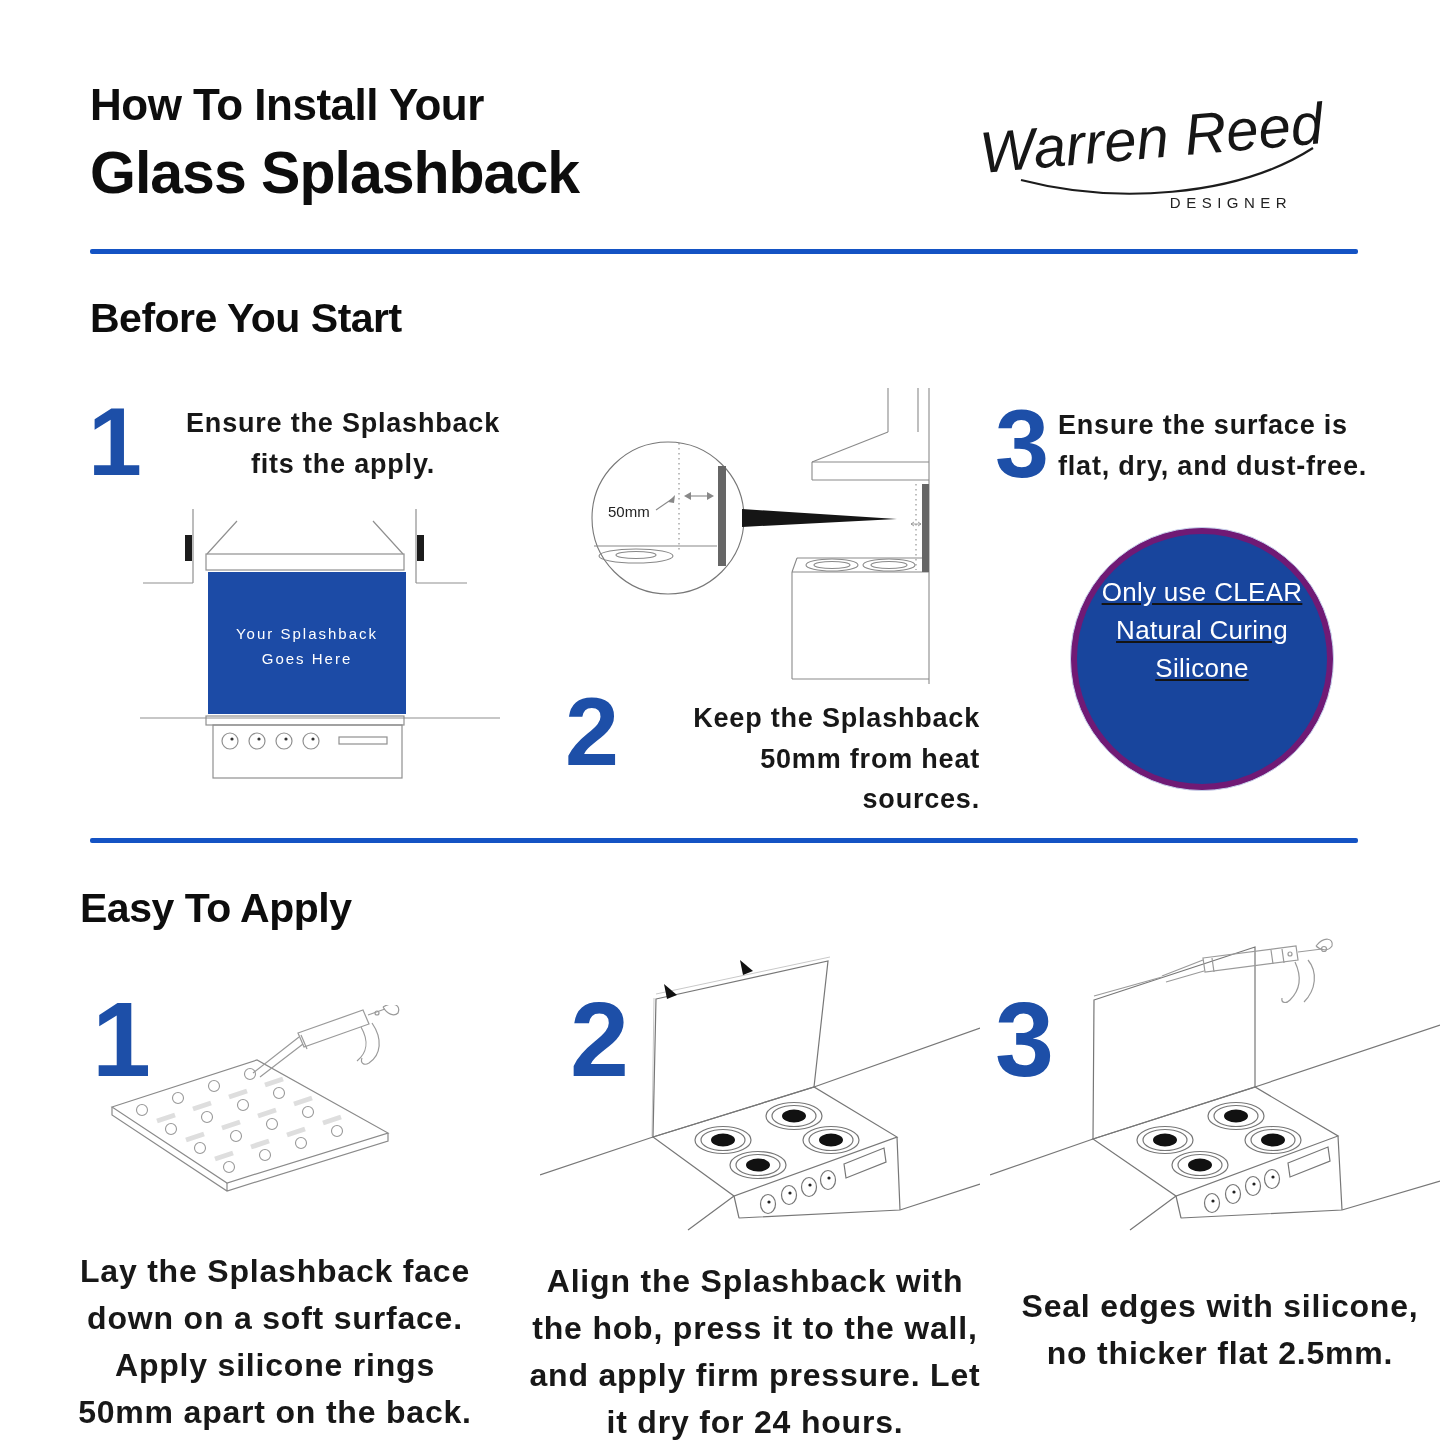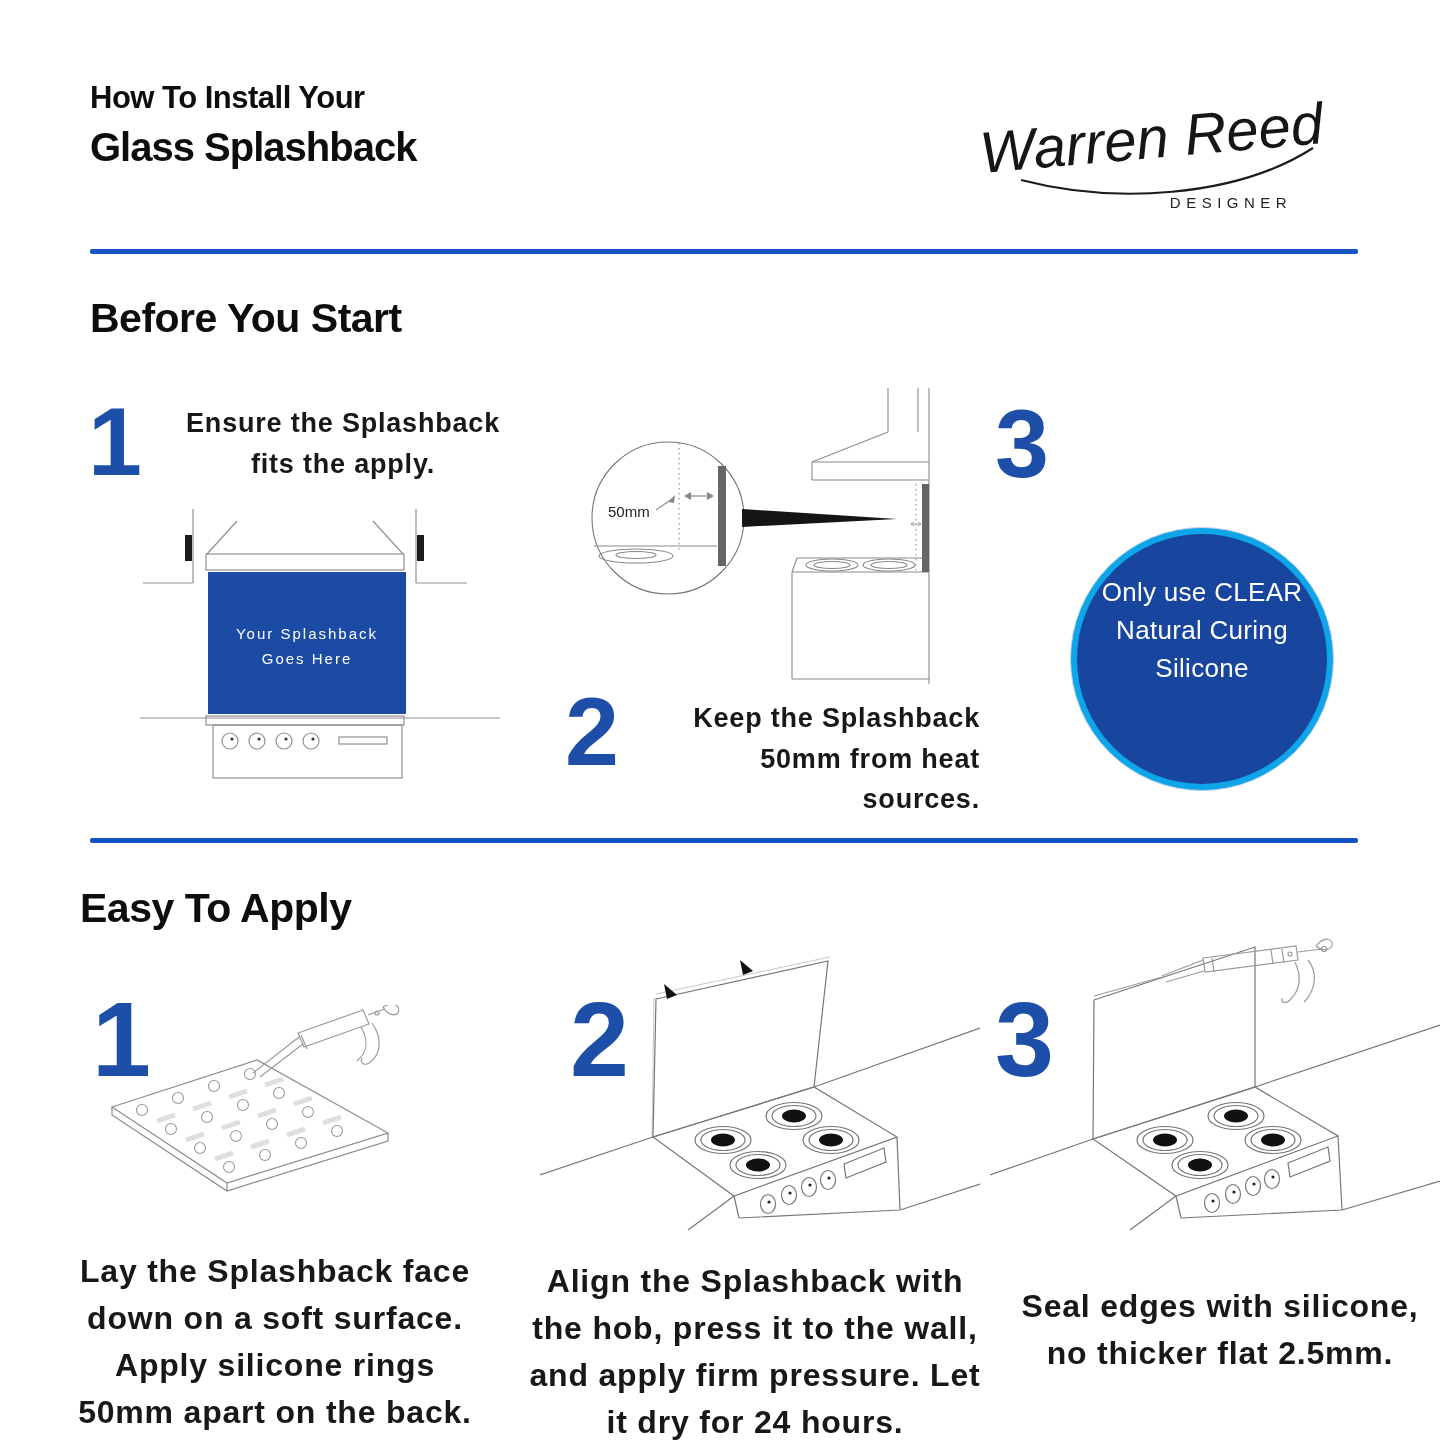--- a/index.html
+++ b/index.html
@@ -9,7 +9,7 @@
   .abs { position:absolute; }
 
   
-  .title1 { font-size:31px; font-weight:700; letter-spacing:-0.5px; color:#0d0d0d; }
+  .title1 { font-size:44px; font-weight:700; letter-spacing:-0.5px; color:#0d0d0d; }
   .title2 { font-size:40px; font-weight:700; letter-spacing:-1px; margin-top:9px; color:#0d0d0d; }
 
   .rule { position:absolute; left:90px; width:1268px; height:5px; background:var(--divider); border-radius:2px; }

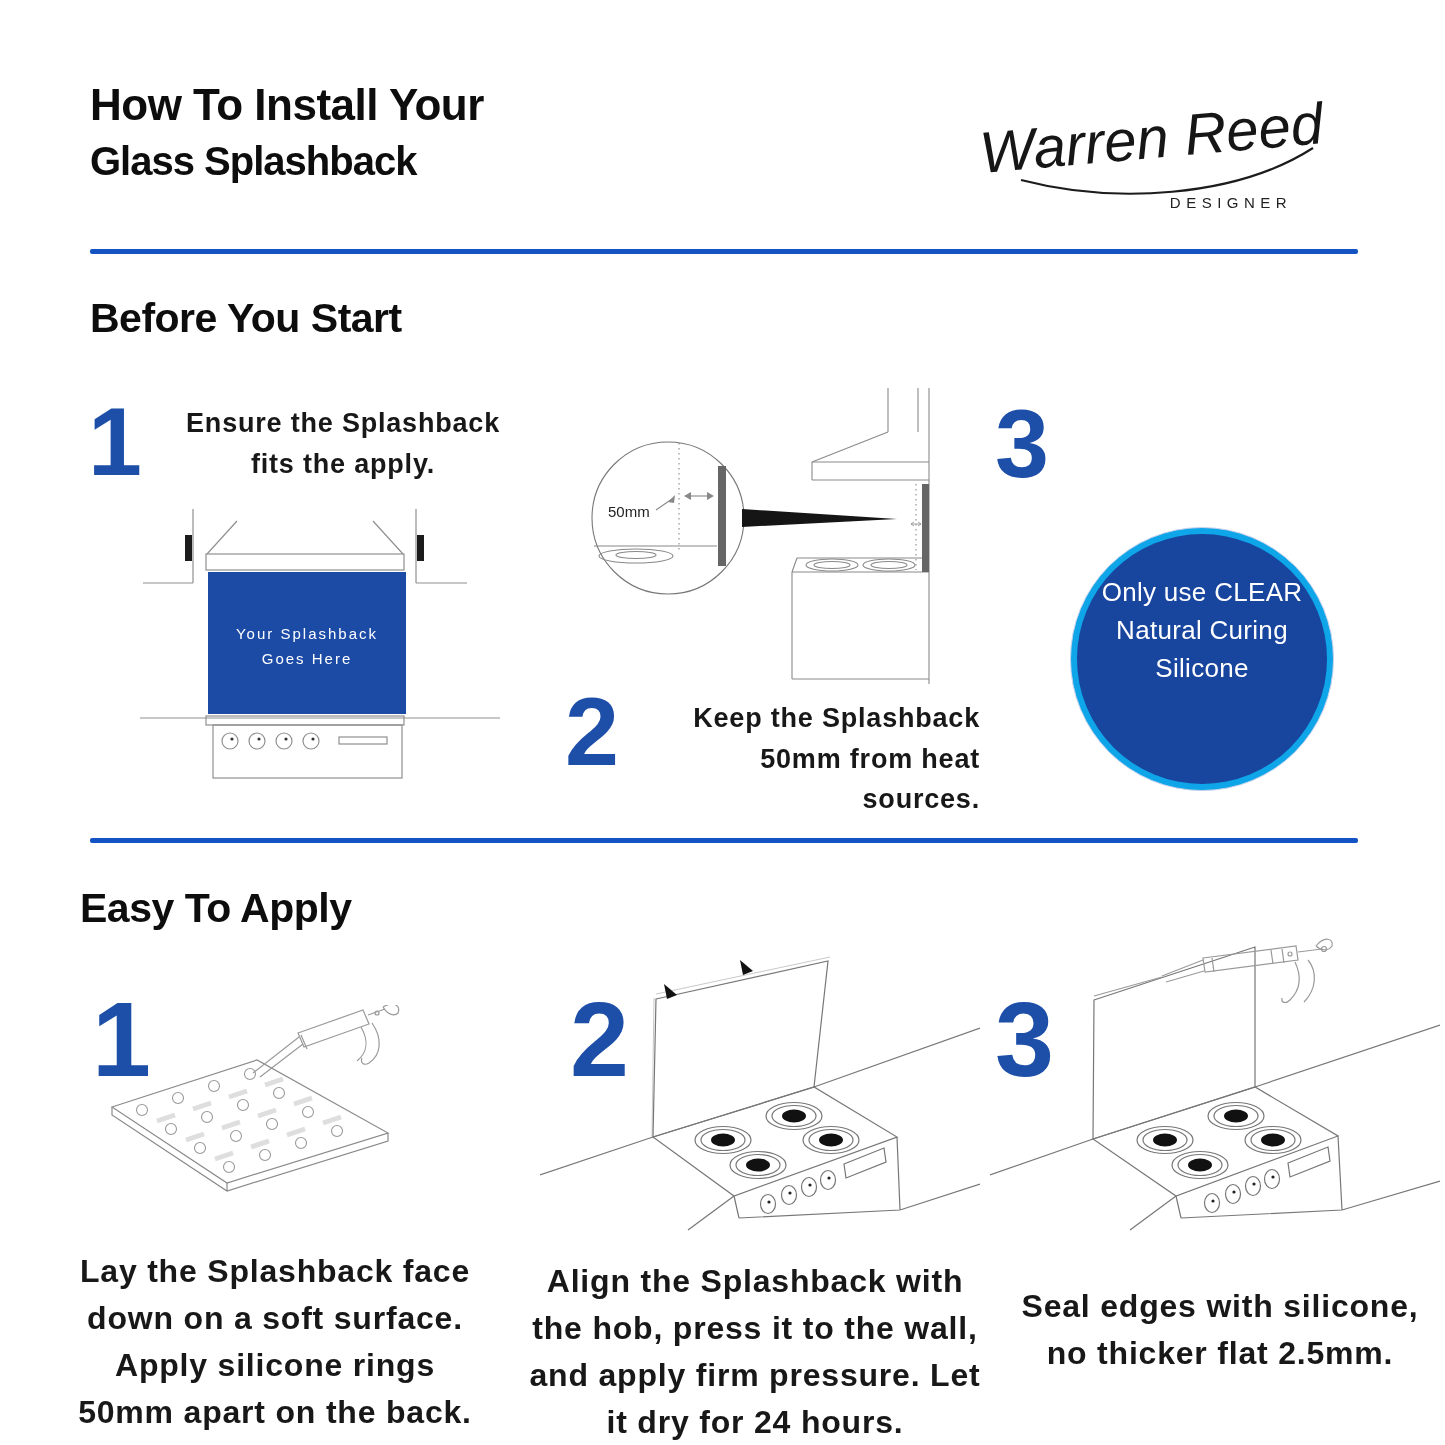--- a/index.html
+++ b/index.html
@@ -10,7 +10,7 @@
 
   
   .title1 { font-size:44px; font-weight:700; letter-spacing:-0.5px; color:#0d0d0d; }
-  .title2 { font-size:40px; font-weight:700; letter-spacing:-1px; margin-top:9px; color:#0d0d0d; }
+  .title2 { font-size:59px; font-weight:700; letter-spacing:-1px; margin-top:9px; color:#0d0d0d; }
 
   .rule { position:absolute; left:90px; width:1268px; height:5px; background:var(--divider); border-radius:2px; }
 

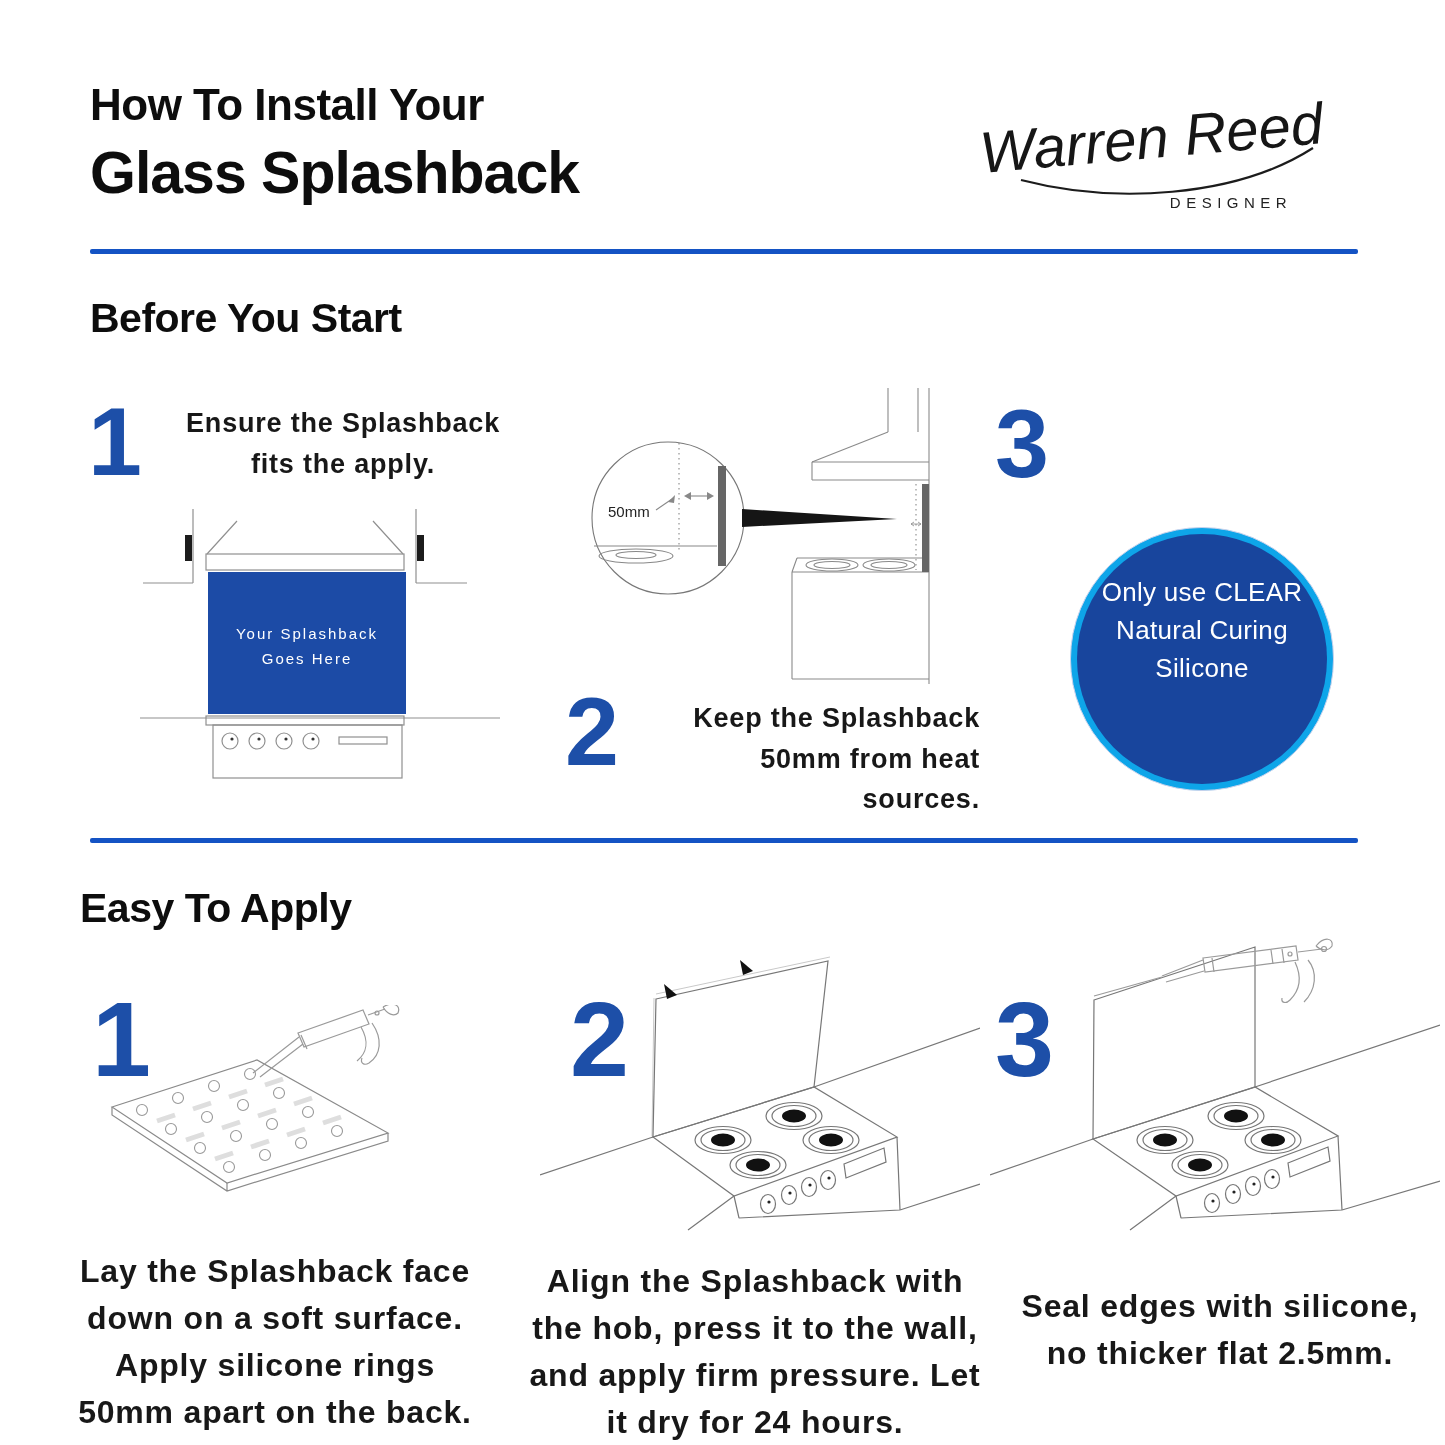--- a/index.html
+++ b/index.html
@@ -121,6 +121,8 @@
 sources.</div>
 
   <div class="num num-sm" style="left:995px; top:400px;">3</div>
+  <div class="cap cap-before" style="left:1058px; top:405px; width:370px;">Ensure the surface is
+flat, dry, and dust-free.</div>
 
   <div class="ring" style="left:1070px; top:527px;">
     <div class="note-circle">Only use CLEAR

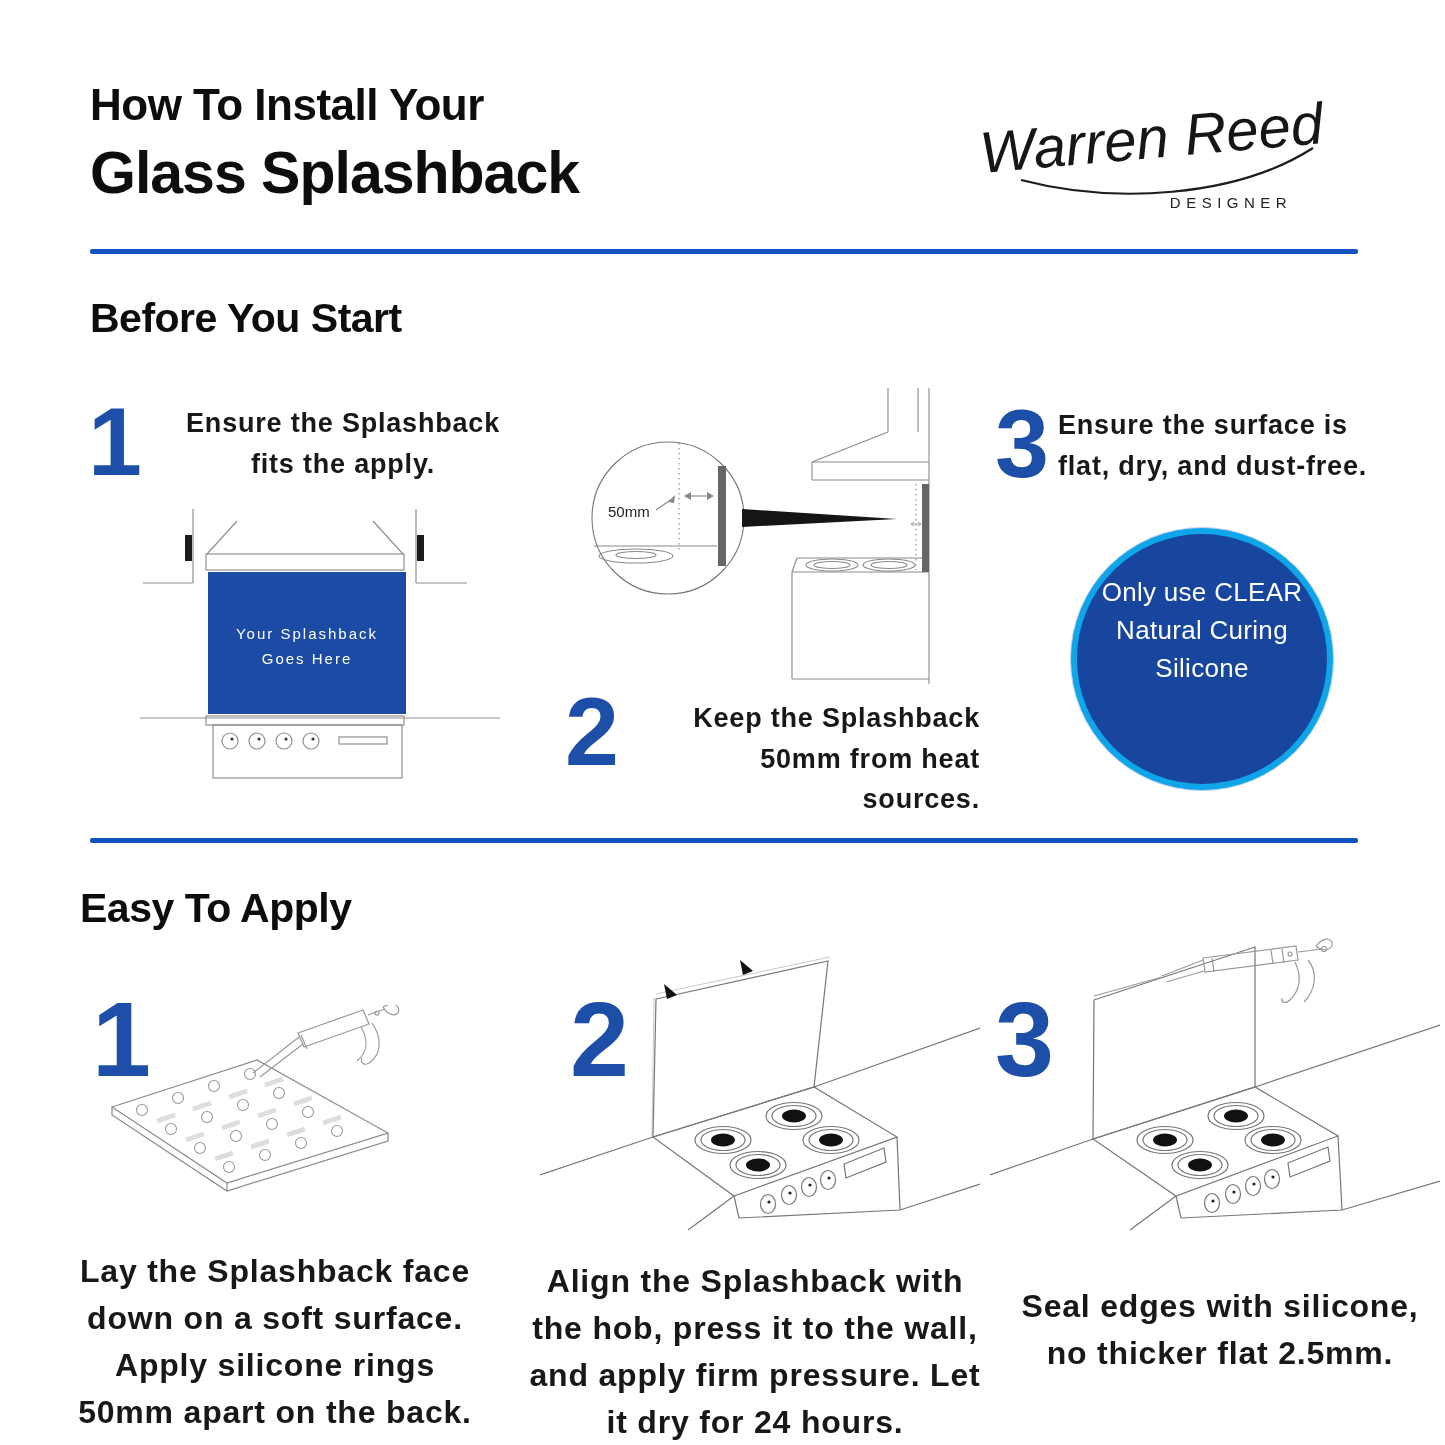--- a/index.html
+++ b/index.html
@@ -25,7 +25,7 @@
   .cap-before { font-size:27px; line-height:1.5; }
   .cap-apply { font-size:32px; line-height:1.47; }
 
-  .ring { position:absolute; border:1px solid #c7d2ec; border-radius:50%; padding:6px; background:#0ea5e9; }
+  .ring { position:absolute; border:1px solid #c7d2ec; border-radius:50%; padding:6px; background:#701a75;text-decoration:underline; }
   .note-circle { width:250px; height:250px; border-radius:50%; background:var(--circle_blue);
     color:#fff; display:flex; align-items:center; justify-content:center; text-align:center;
     font-size:26px; line-height:1.45; white-space:pre-line; padding-bottom:56px; letter-spacing:0.3px; }

